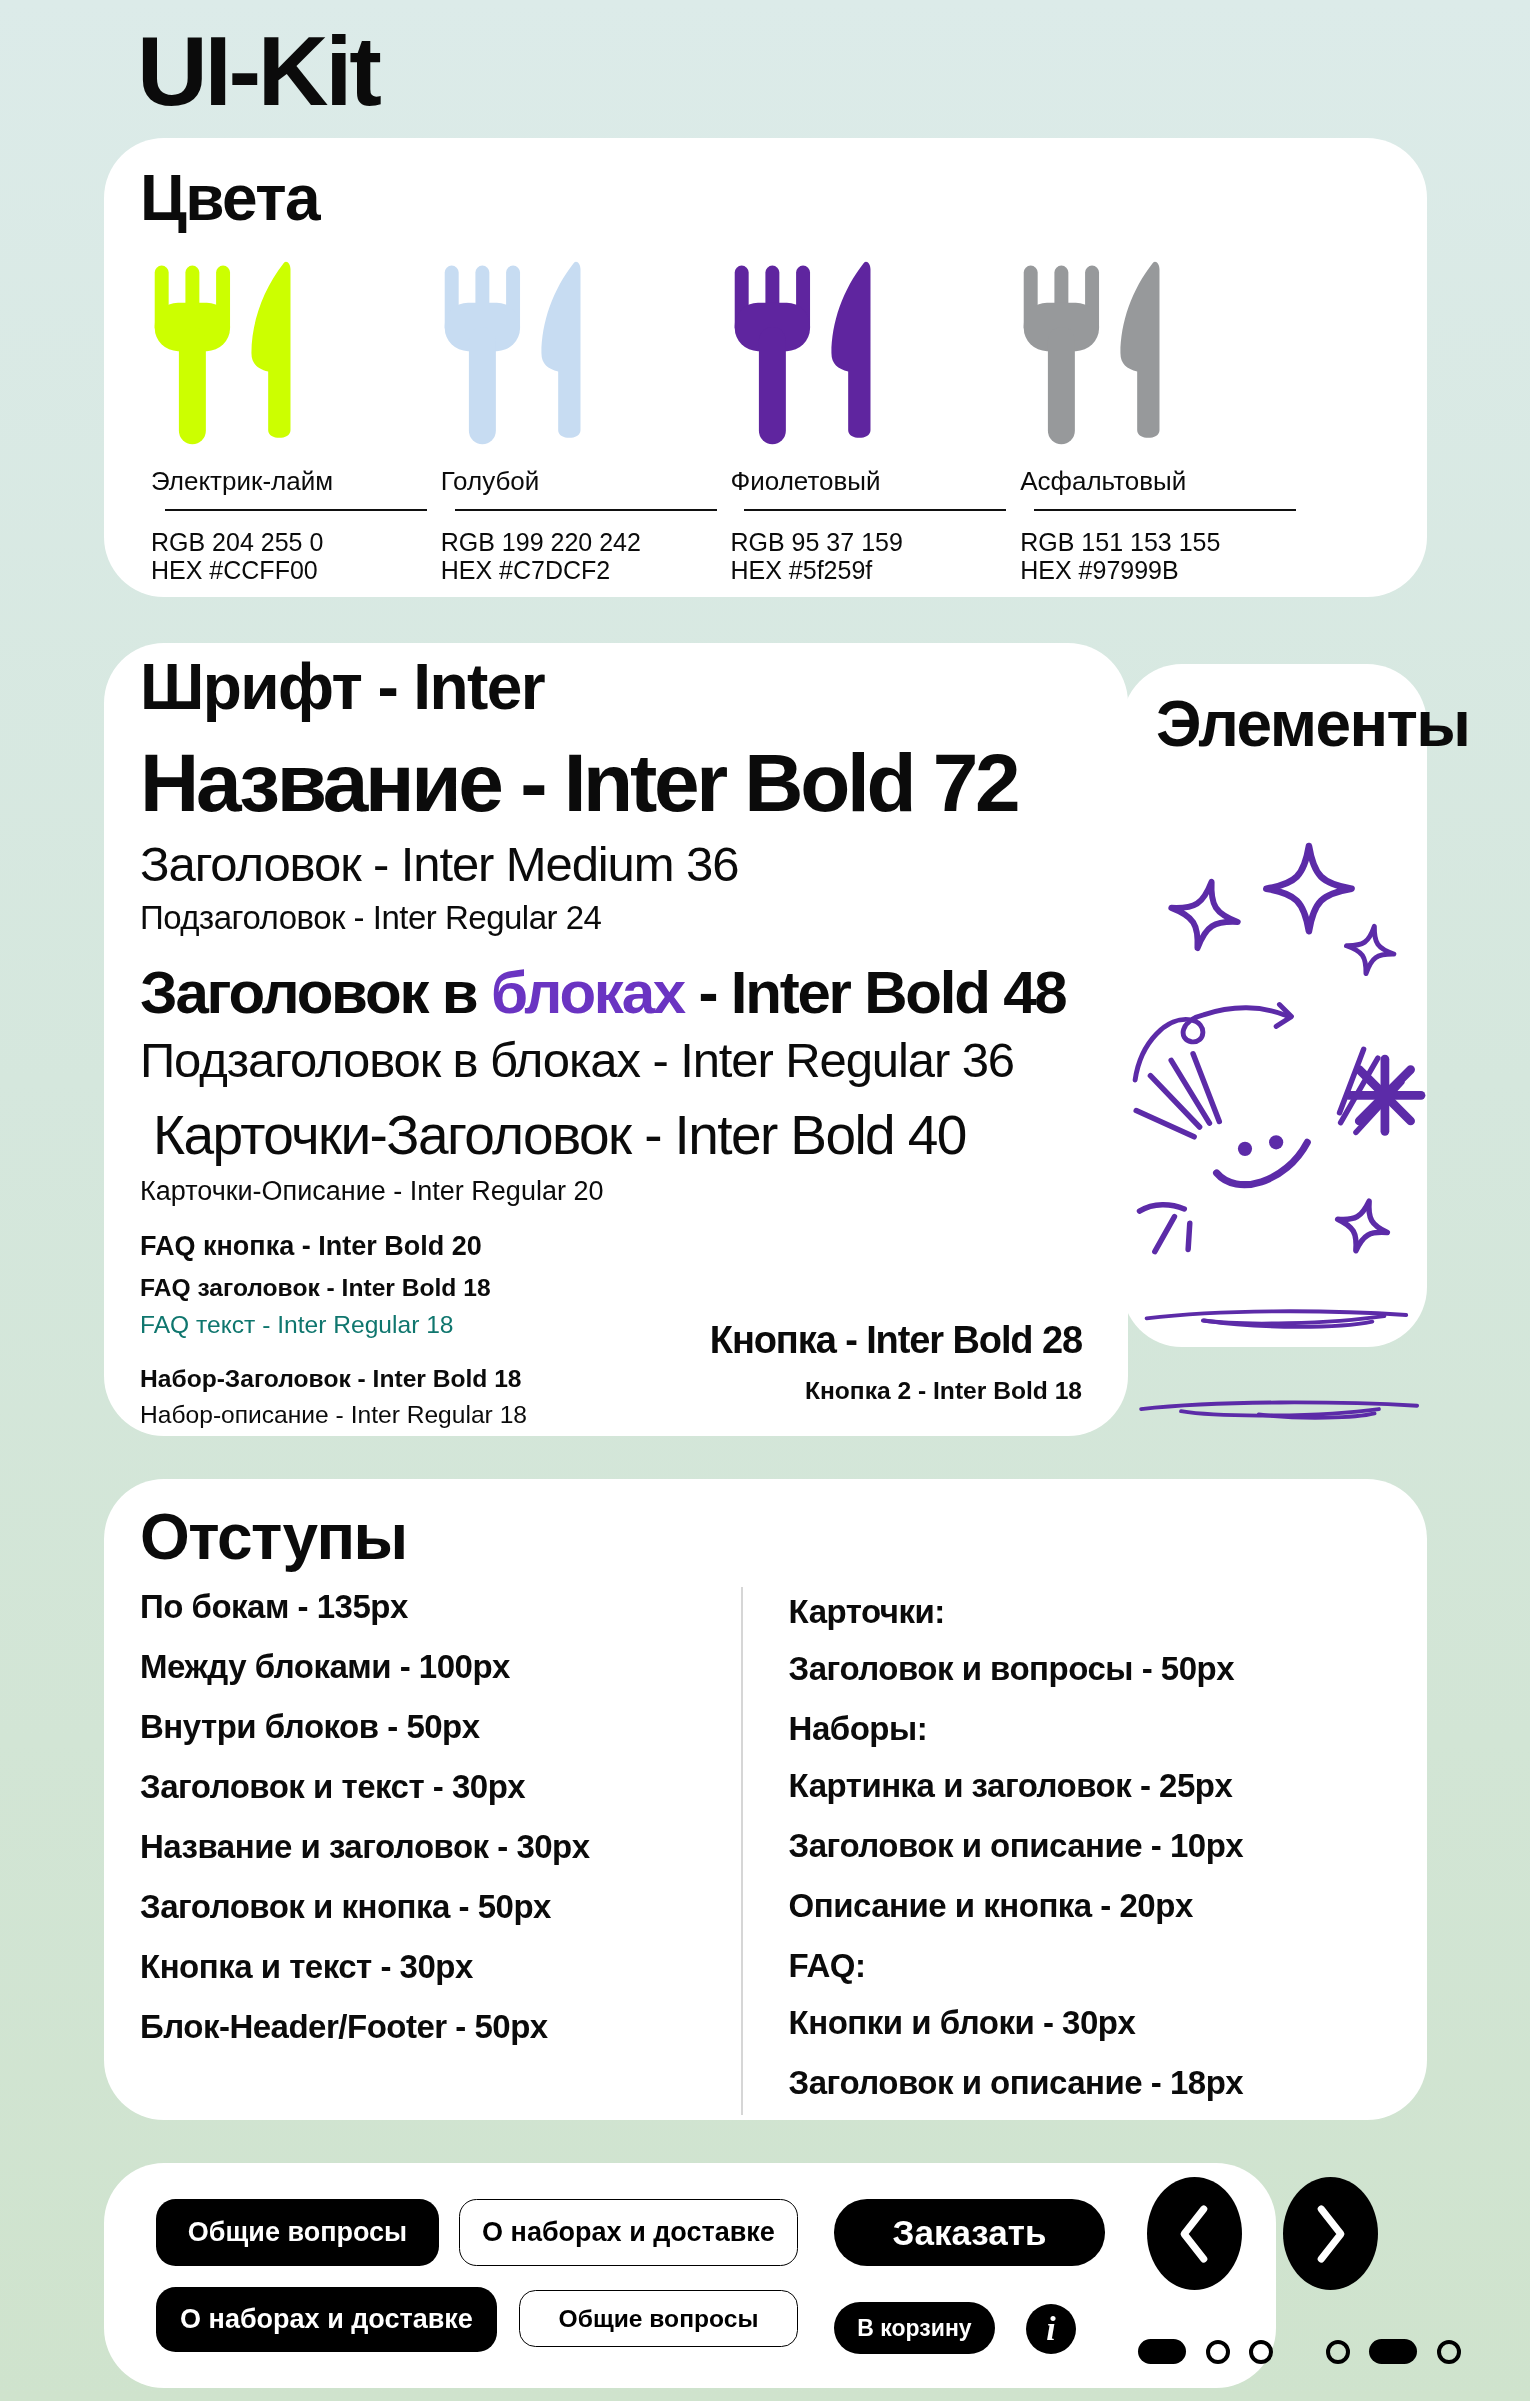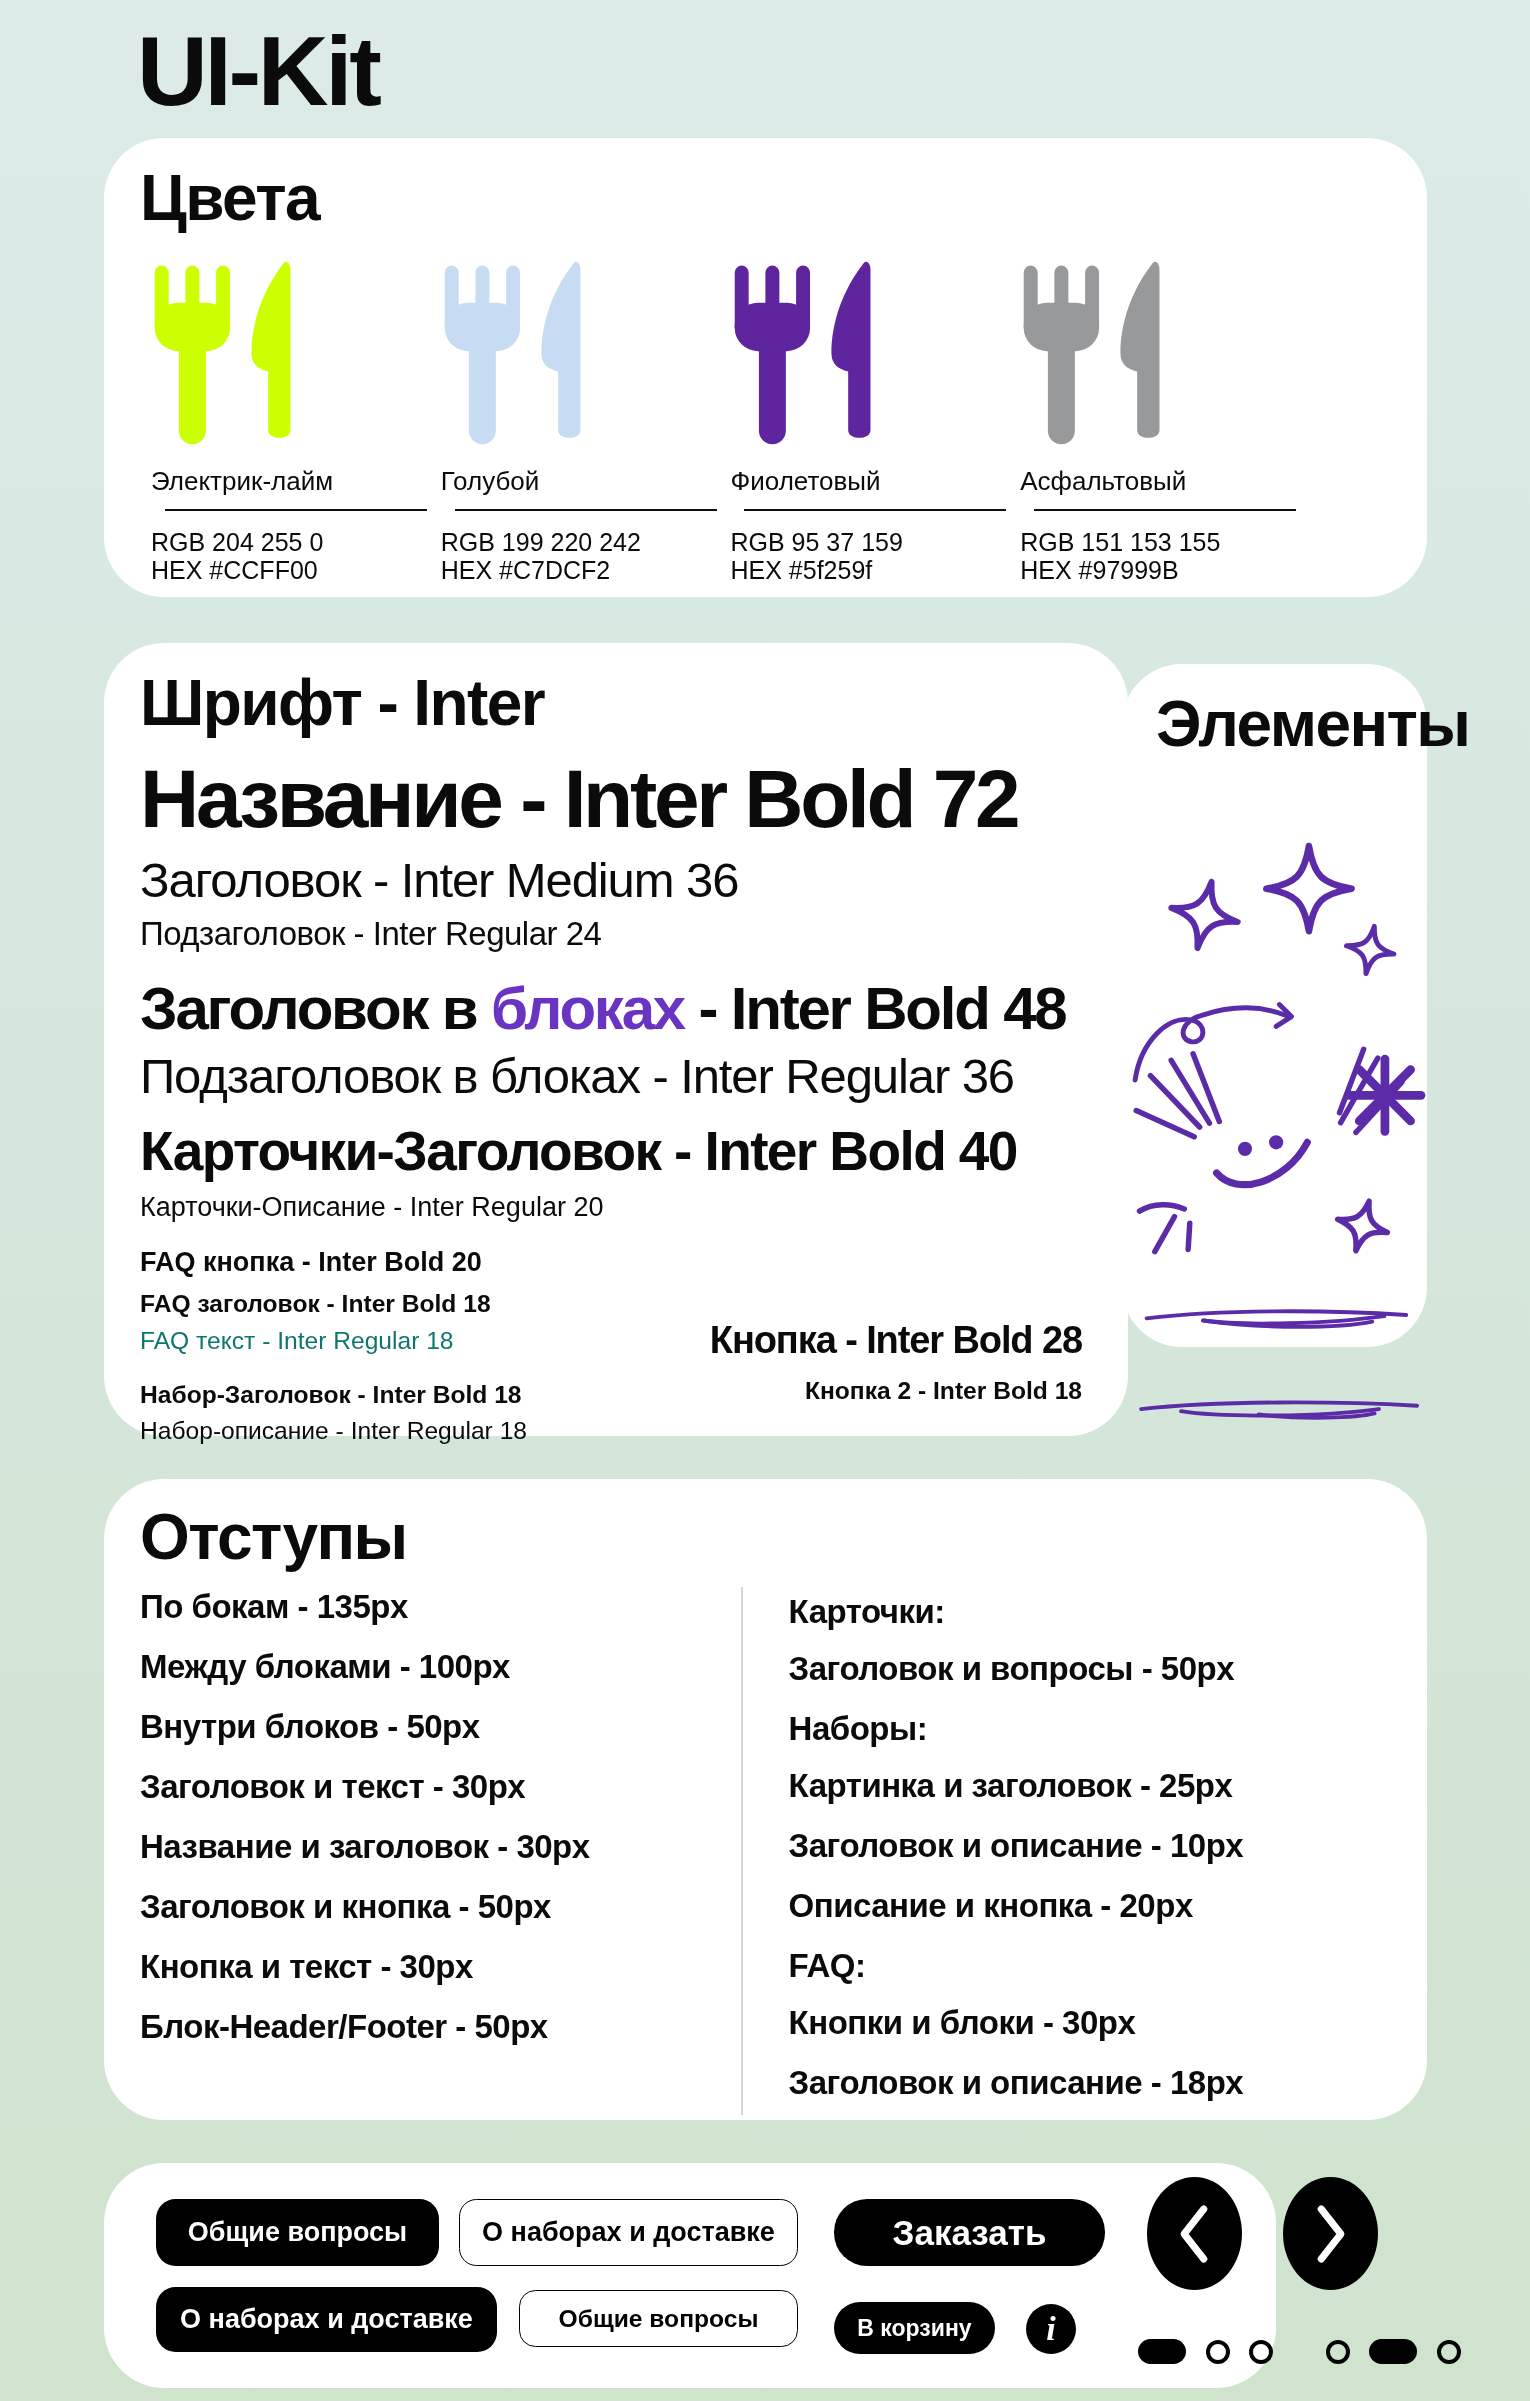--- a/index.html
+++ b/index.html
@@ -39,7 +39,7 @@
   .swatch-hex { font-size:25px; line-height:1.13; }
 
   
-  .card-font { left:104px; top:643px; width:1024px; height:793px; padding:26px 44px 0 36px; }
+  .card-font { left:104px; top:643px; width:1024px; height:793px; padding:10px 44px 0 36px; }
   .card-font h2 { margin-bottom:19.7px; }
   .t { white-space:nowrap; }
   .t-72  { font-size:82px; font-weight:700; letter-spacing:-3.3px; line-height:1.0; }

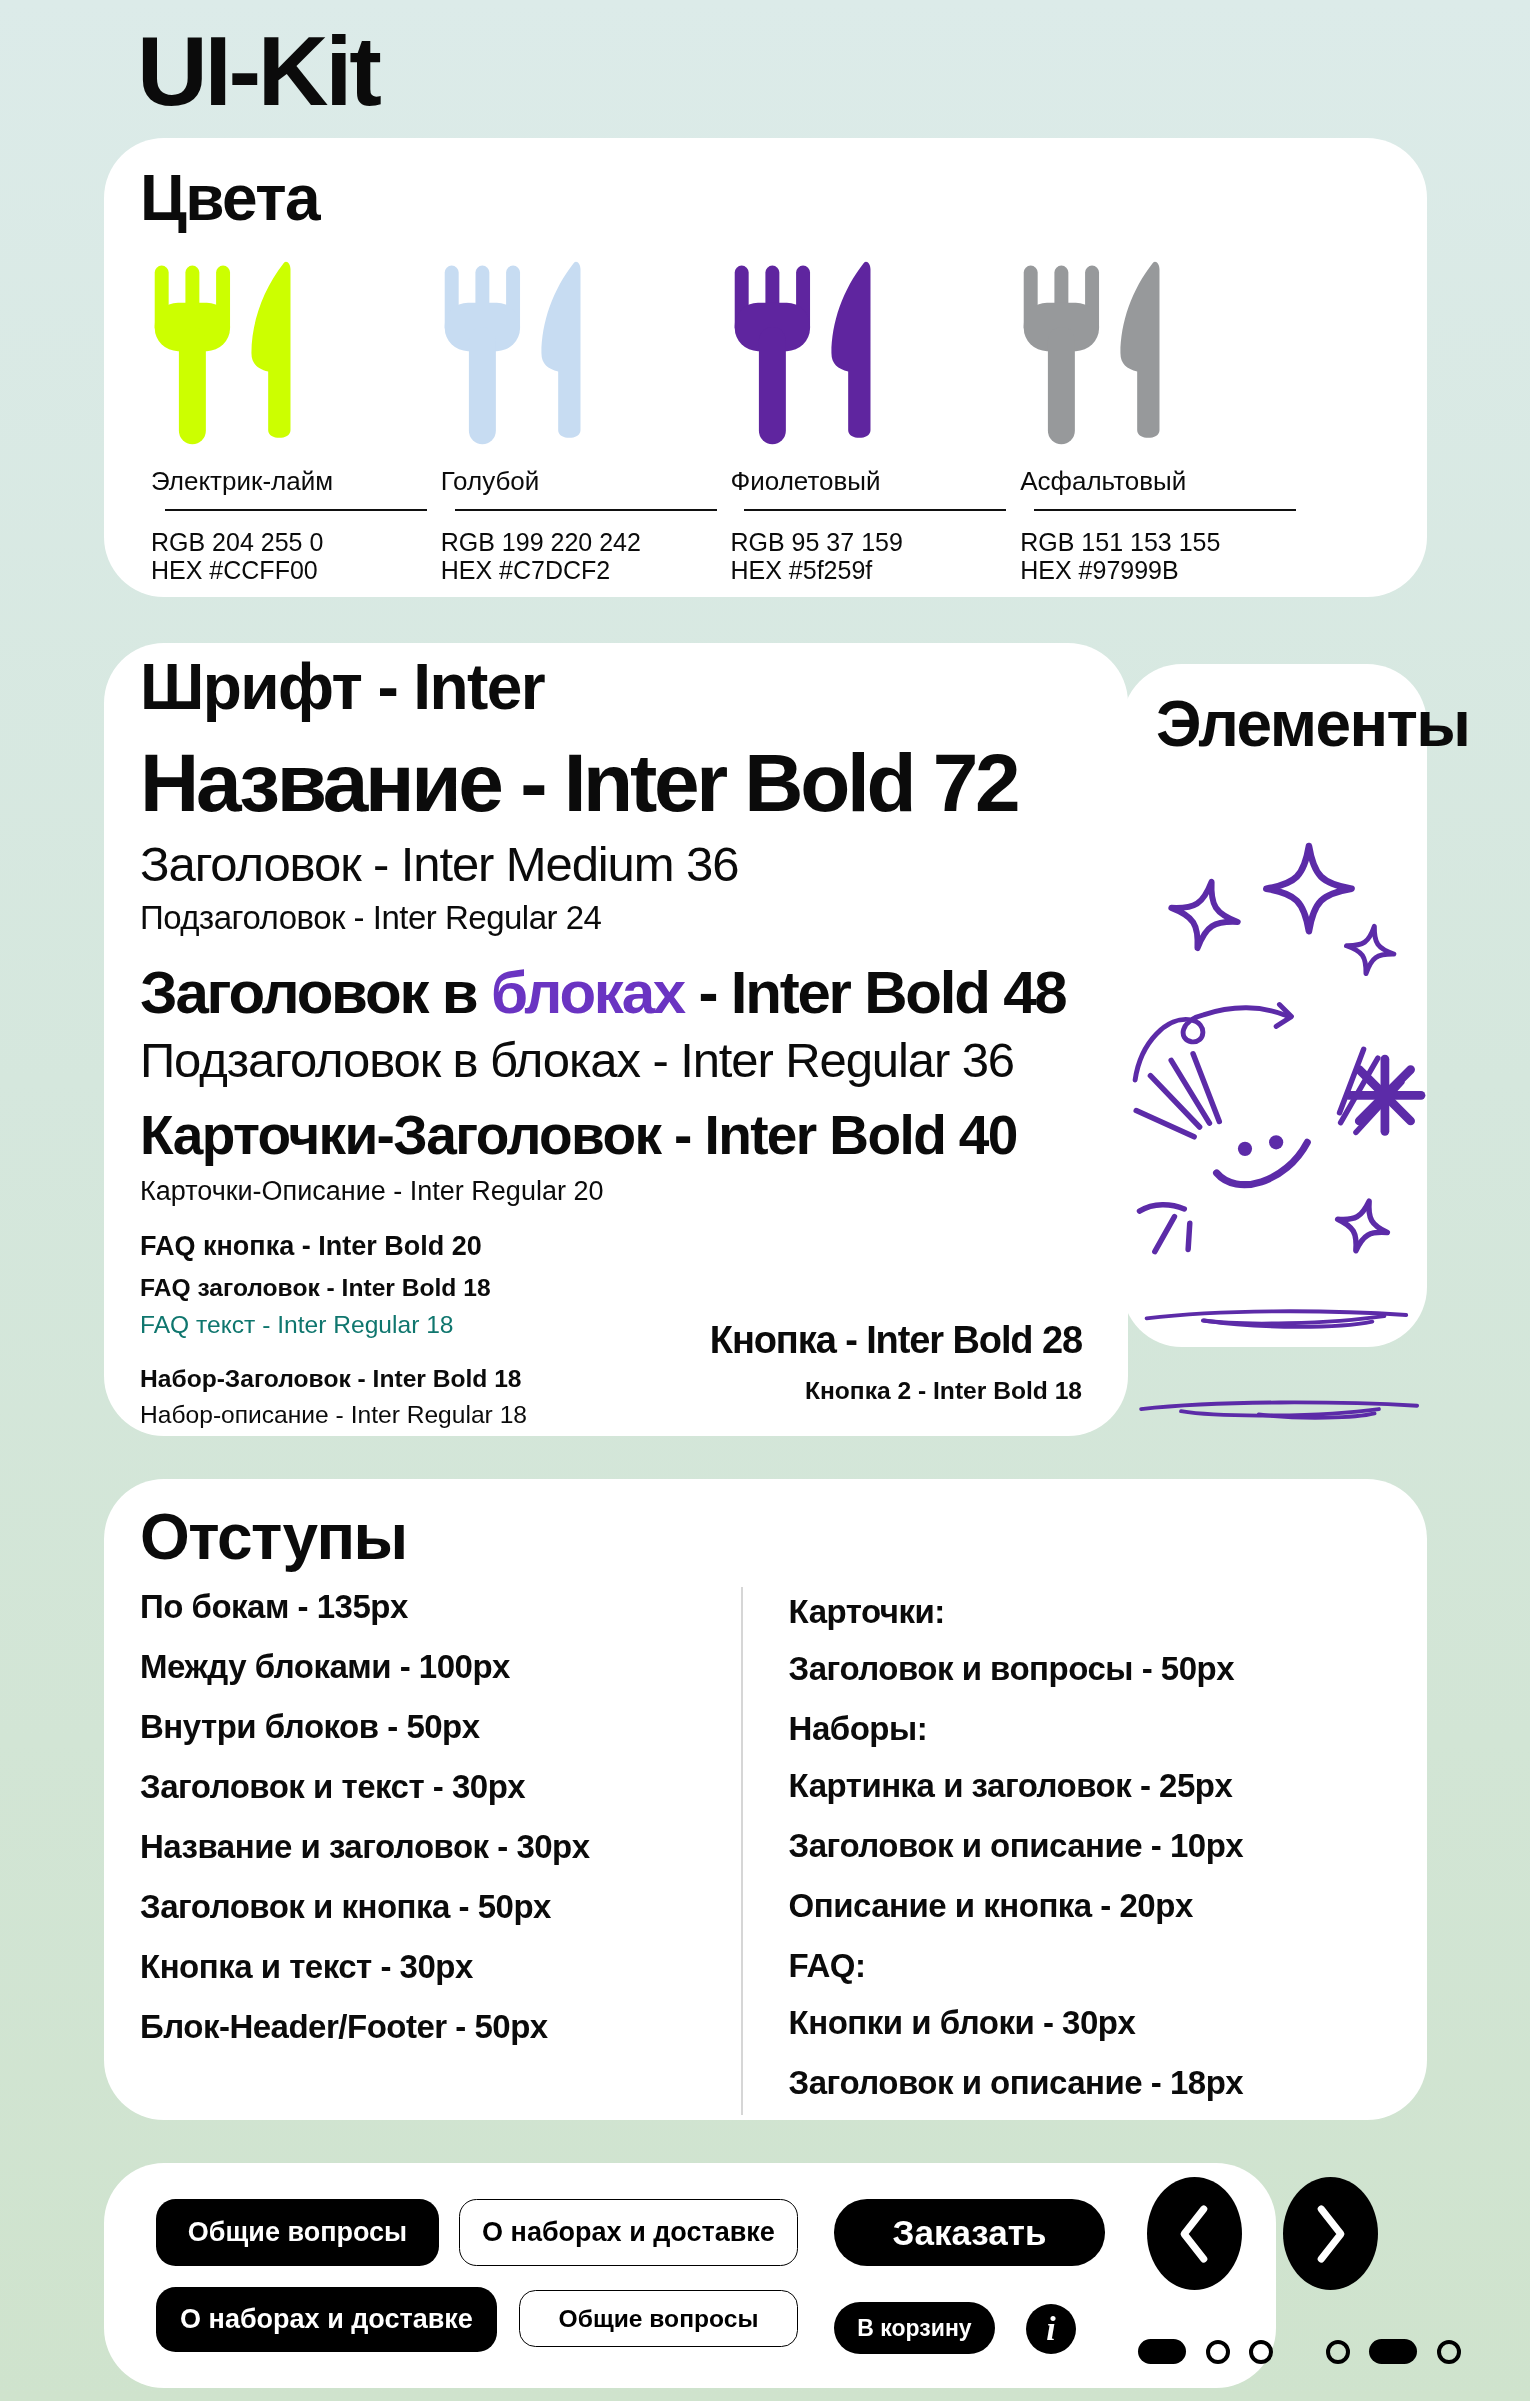--- a/index.html
+++ b/index.html
@@ -48,7 +48,7 @@
   .t-b48 { font-size:60px; font-weight:700; letter-spacing:-2.2px; line-height:1.0; margin-top:28.4px; }
   .t-b48 .accent { color:#6a34c2; }
   .t-r36 { font-size:49px;  font-weight:400; letter-spacing:-1.1px; line-height:1.0; margin-top:13px; }
-  .t-b40 { font-size:55px; font-weight:700; letter-spacing:-1.6px; line-height:1.0; margin-top:23px; }
+  .t-b40 { font-size:55px; font-weight:400; letter-spacing:-1.6px; line-height:1.0; margin-top:23px;margin-left:13px; }
   .t-r20 { font-size:27px;  font-weight:400; line-height:1.0; margin-top:15.3px; }
   .t-fb20{ font-size:27px;  font-weight:700; line-height:1.0; margin-top:28.4px; }
   .t-fb18{ font-size:24.6px;  font-weight:700; line-height:1.0; margin-top:15.3px; }

